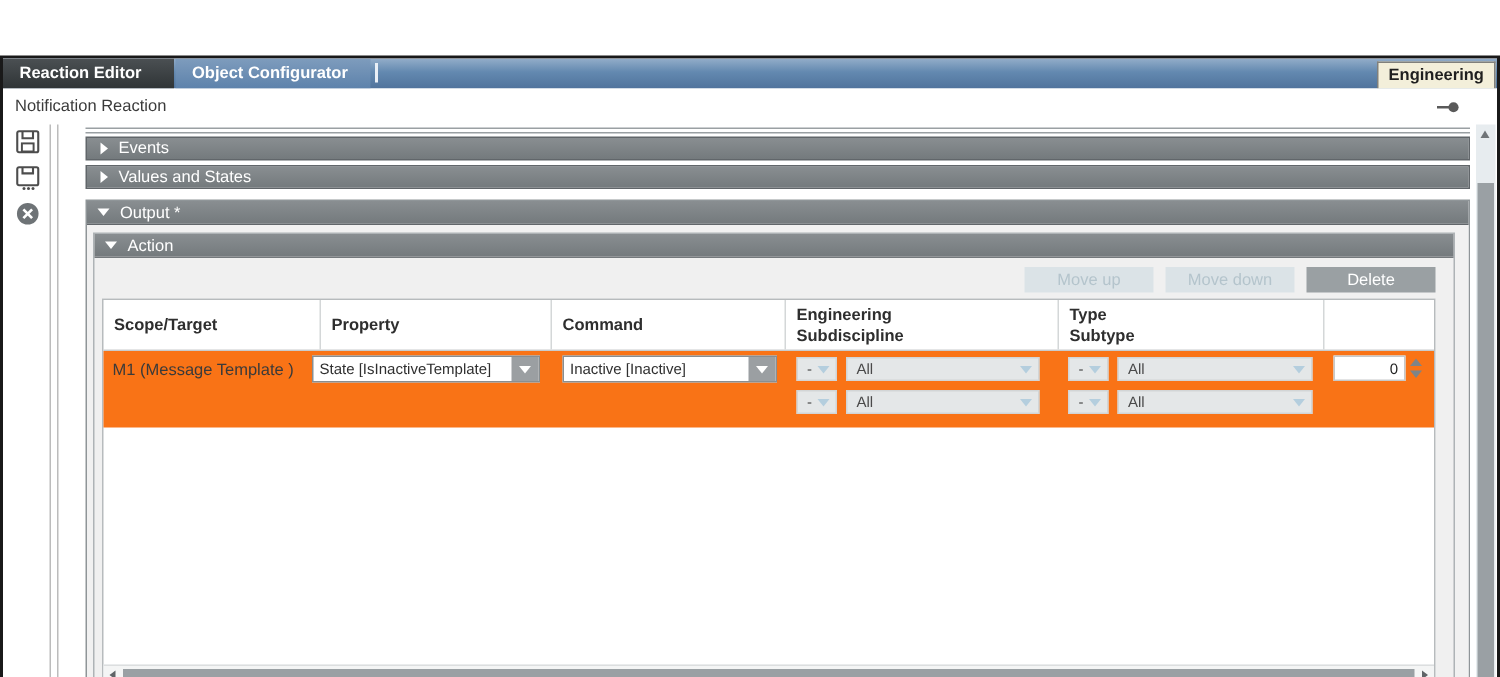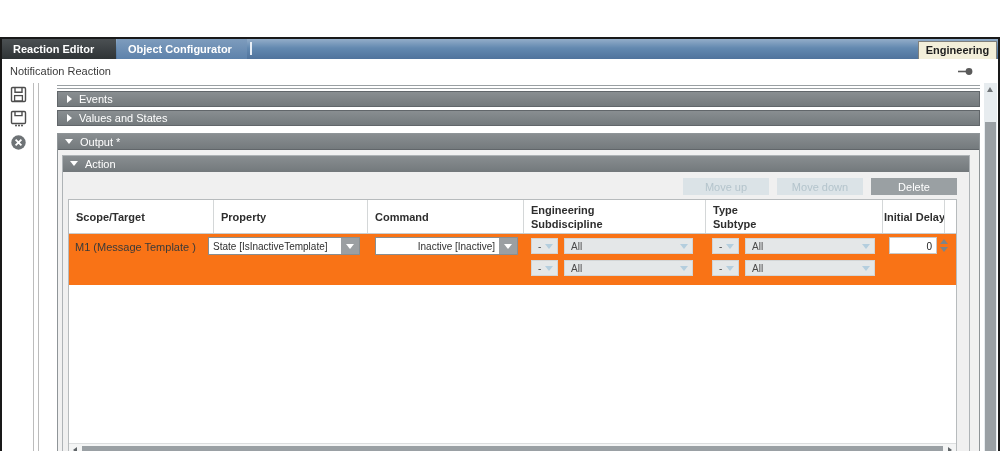--- a/index.html
+++ b/index.html
@@ -198,9 +198,6 @@
                   <span>Type</span>
                   <span>Subtype</span>
                 </div>
-                <div class="th c6">
-                  <span>Initial Delay</span>
-                </div>
                 <div class="th c7"></div>
               </div>
 

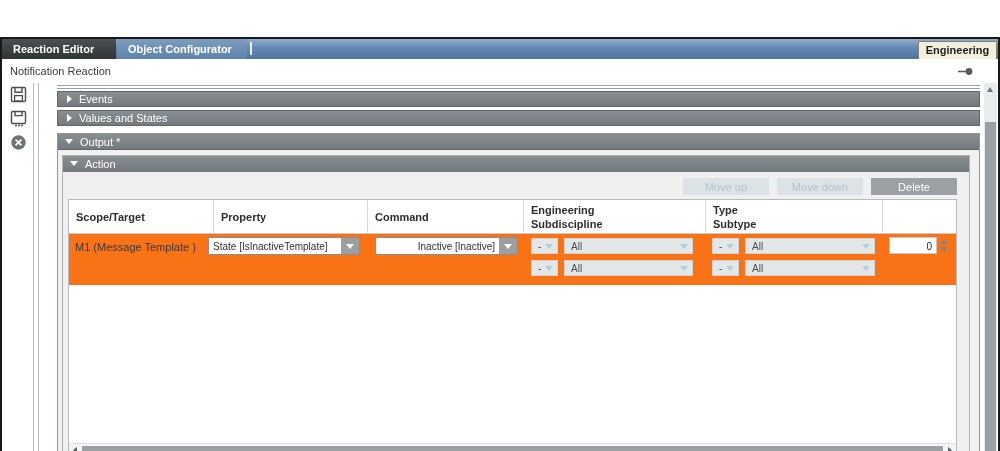--- a/index.html
+++ b/index.html
@@ -79,7 +79,7 @@
   .dcombo .dbtn{width:16px;display:flex;align-items:center;justify-content:center;}
   .ab{width:0;height:0;border-left:4px solid transparent;border-right:4px solid transparent;
     border-top:5px solid #b4cede;}
-  .cp{left:139px;width:152px;} .cc{left:306px;width:143px;text-align:right;}
+  .cp{left:139px;width:152px;} .cc{left:306px;width:143px;}
   .d1{left:462px;width:27px;} .a1{left:495px;width:129px;}
   .d2{left:643px;width:27px;} .a2{left:676px;width:130px;}
   .spin{position:absolute;left:820px;top:0;width:48px;height:17px;background:#fff;

